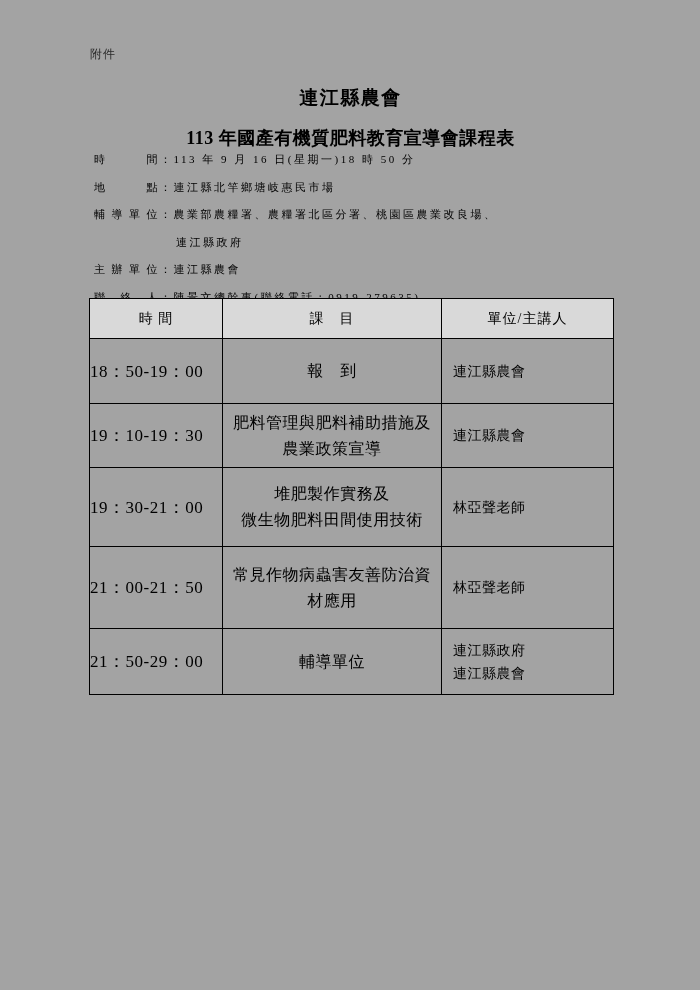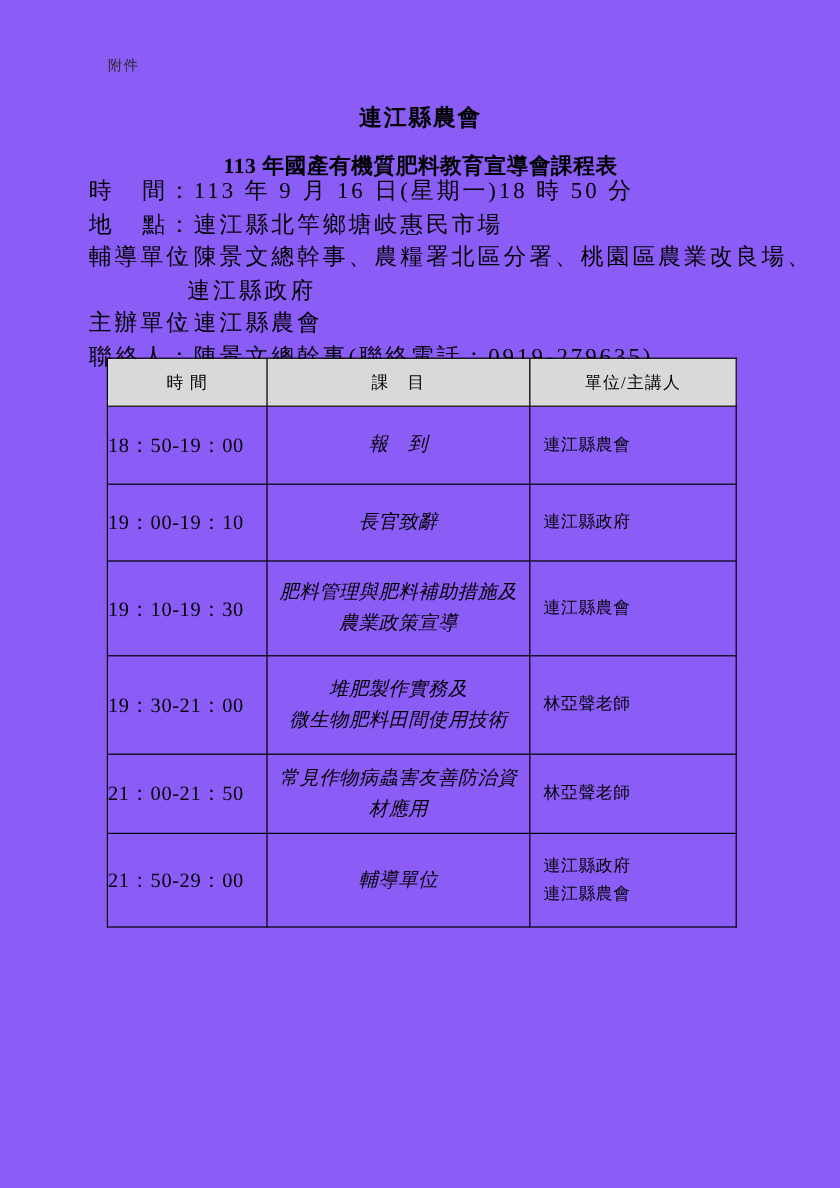--- a/index.html
+++ b/index.html
@@ -7,7 +7,7 @@
     position: relative;
     width: 700px;
     height: 990px;
-    background: #8b5cf6;
+    background: #a3a3a3;
     color: #000000;
     font-family: "Liberation Serif", "DejaVu Serif", serif;
     overflow: hidden;

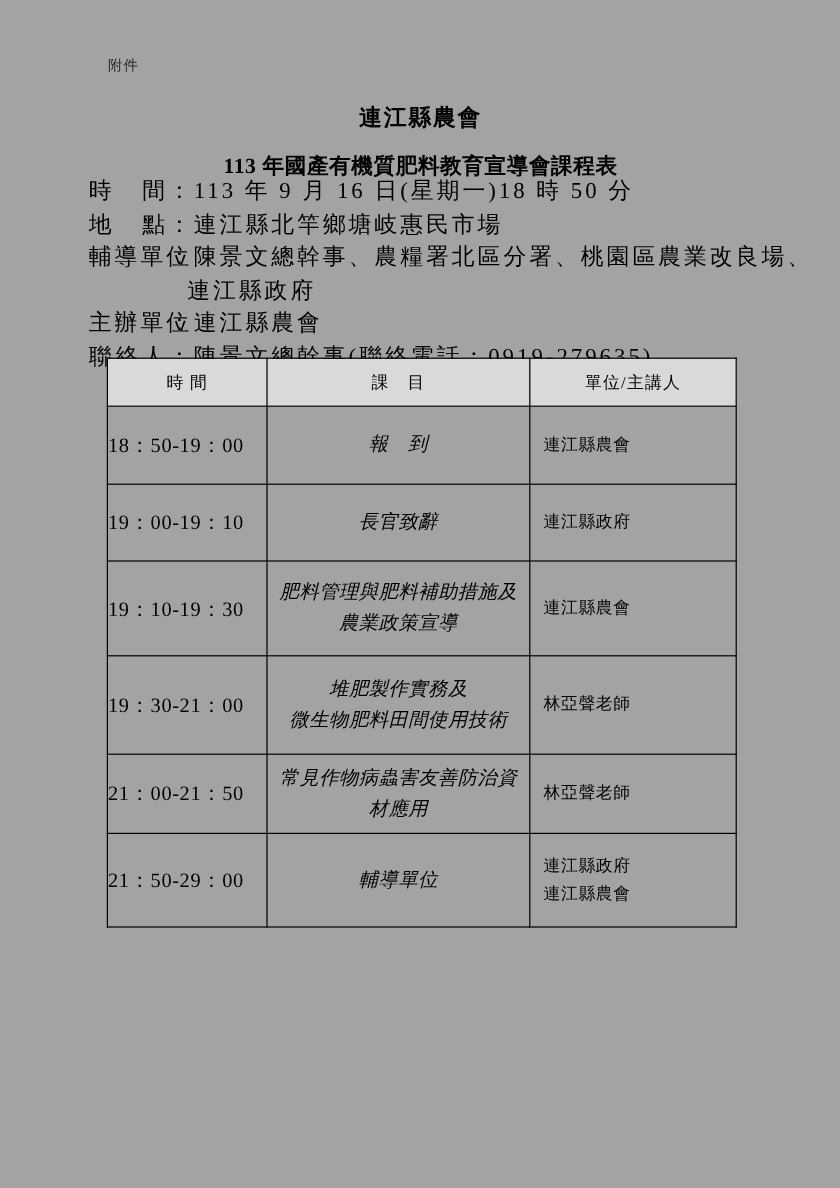--- a/index.html
+++ b/index.html
@@ -44,10 +44,10 @@
   }
   .meta {
     position: absolute;
-    left: 74px;
+    left: 94px;
     top: 146px;
     width: 530px;
-    font-size: 19px;
+    font-size: 11px;
     letter-spacing: 2.5px;
     font-family: Liberation Serif, serif;
   }

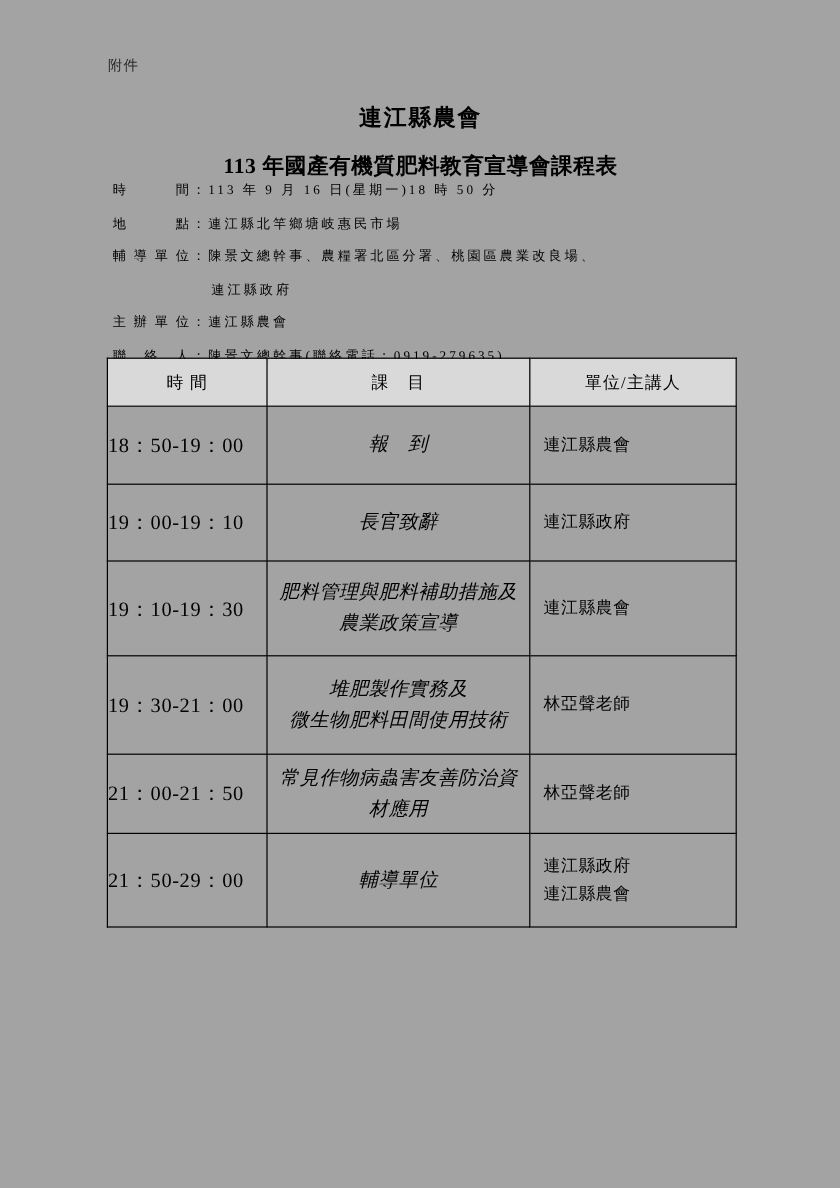--- a/index.html
+++ b/index.html
@@ -129,7 +129,7 @@
   <div class="meta">
     <div class="meta-line"><span class="meta-label">時間</span><span class="meta-colon">：</span><span class="meta-value">113 年 9 月 16 日(星期一)18 時 50 分</span></div>
     <div class="meta-line"><span class="meta-label">地點</span><span class="meta-colon">：</span><span class="meta-value">連江縣北竿鄉塘岐惠民市場</span></div>
-    <div class="meta-line"><span class="meta-label">輔導單位</span><span class="meta-colon">：</span><span class="meta-value">陳景文總幹事、農糧署北區分署、桃園區農業改良場、</span></div>
+    <div class="meta-line"><span class="meta-label">輔導單位</span><span class="meta-colon">：</span><span class="meta-value">農業部農糧署、農糧署北區分署、桃園區農業改良場、</span></div>
     <div class="meta-line meta-cont"><span class="meta-value">連江縣政府</span></div>
     <div class="meta-line"><span class="meta-label">主辦單位</span><span class="meta-colon">：</span><span class="meta-value">連江縣農會</span></div>
     <div class="meta-line"><span class="meta-label">聯絡人</span><span class="meta-colon">：</span><span class="meta-value">陳景文總幹事(聯絡電話：0919-279635)</span></div>

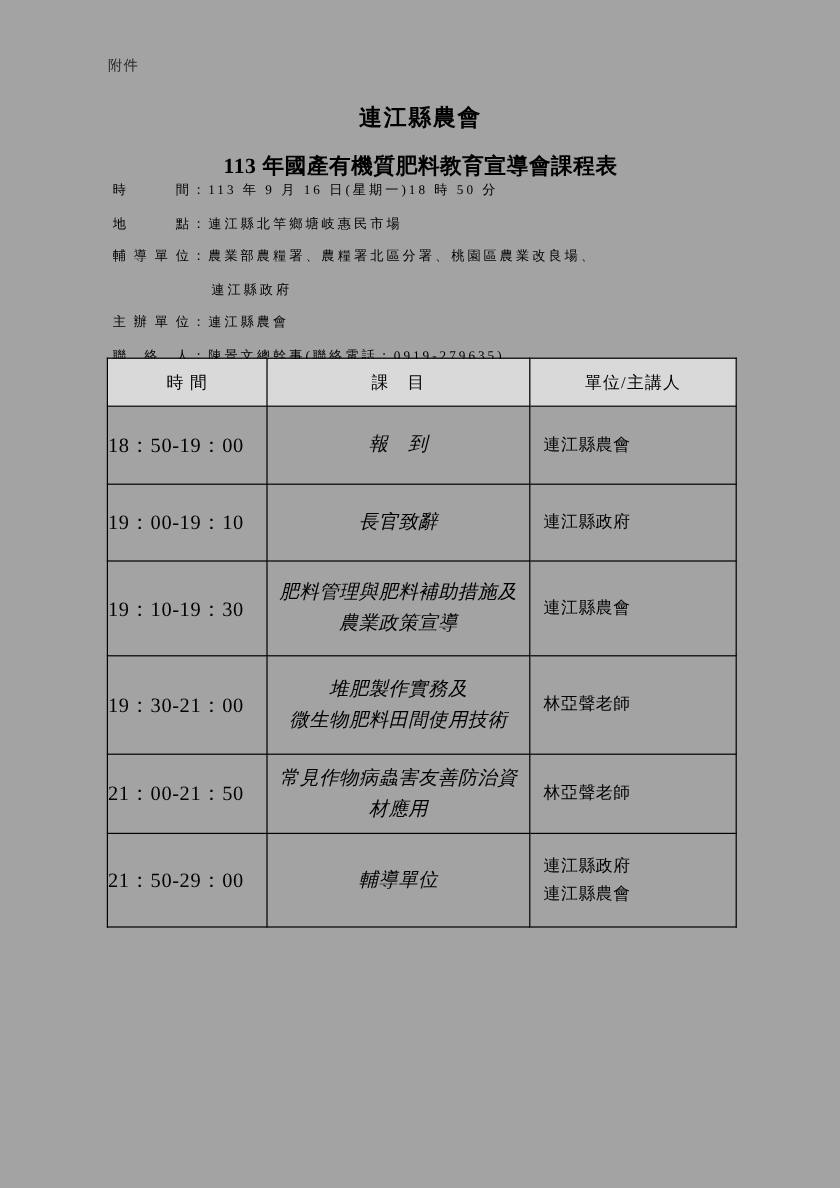--- a/index.html
+++ b/index.html
@@ -98,7 +98,6 @@
     letter-spacing: 0.5px;
     white-space: pre-line;
     line-height: 26px;
-    font-style: italic;
   }
   td.unit {
     text-align: left;

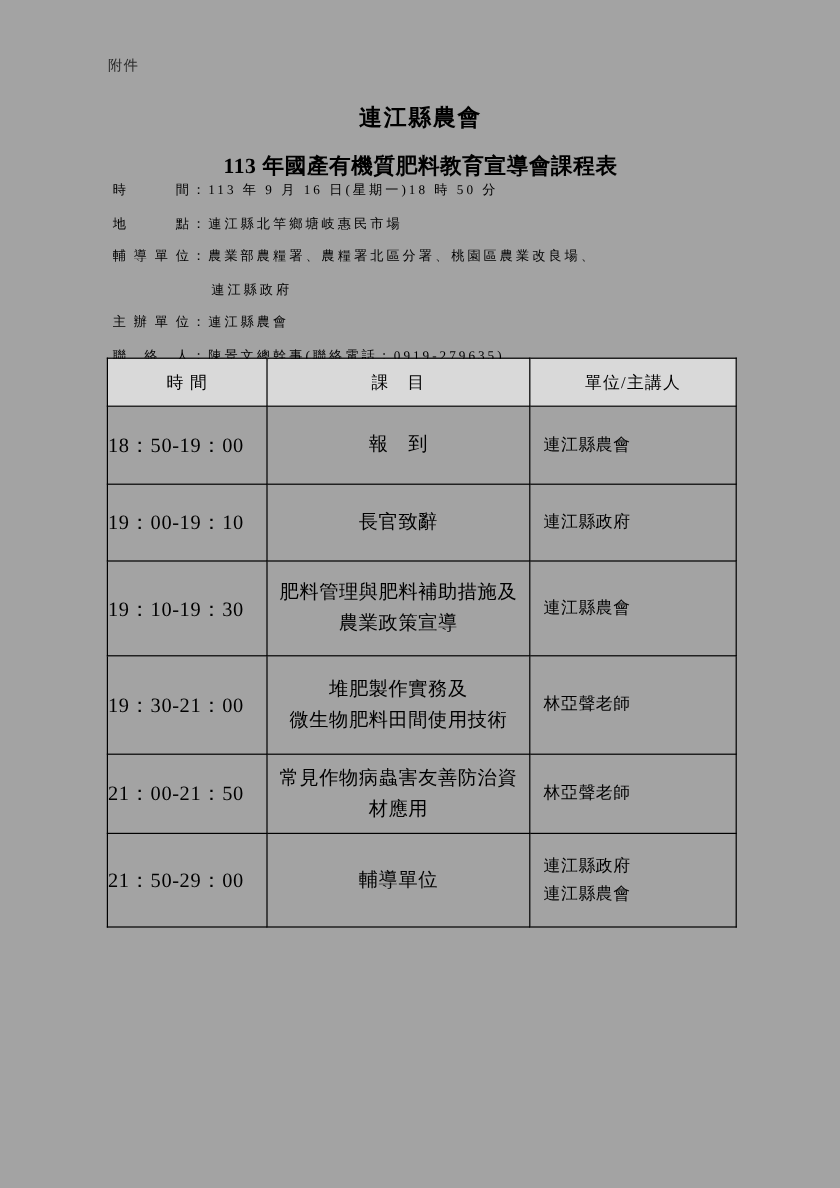--- a/index.html
+++ b/index.html
@@ -154,11 +154,6 @@
         <td class="unit">連江縣農會</td>
       </tr>
       <tr>
-        <td class="time">19：00-19：10</td>
-        <td class="subject">長官致辭</td>
-        <td class="unit">連江縣政府</td>
-      </tr>
-      <tr>
         <td class="time">19：10-19：30</td>
         <td class="subject">肥料管理與肥料補助措施及
 農業政策宣導</td>

